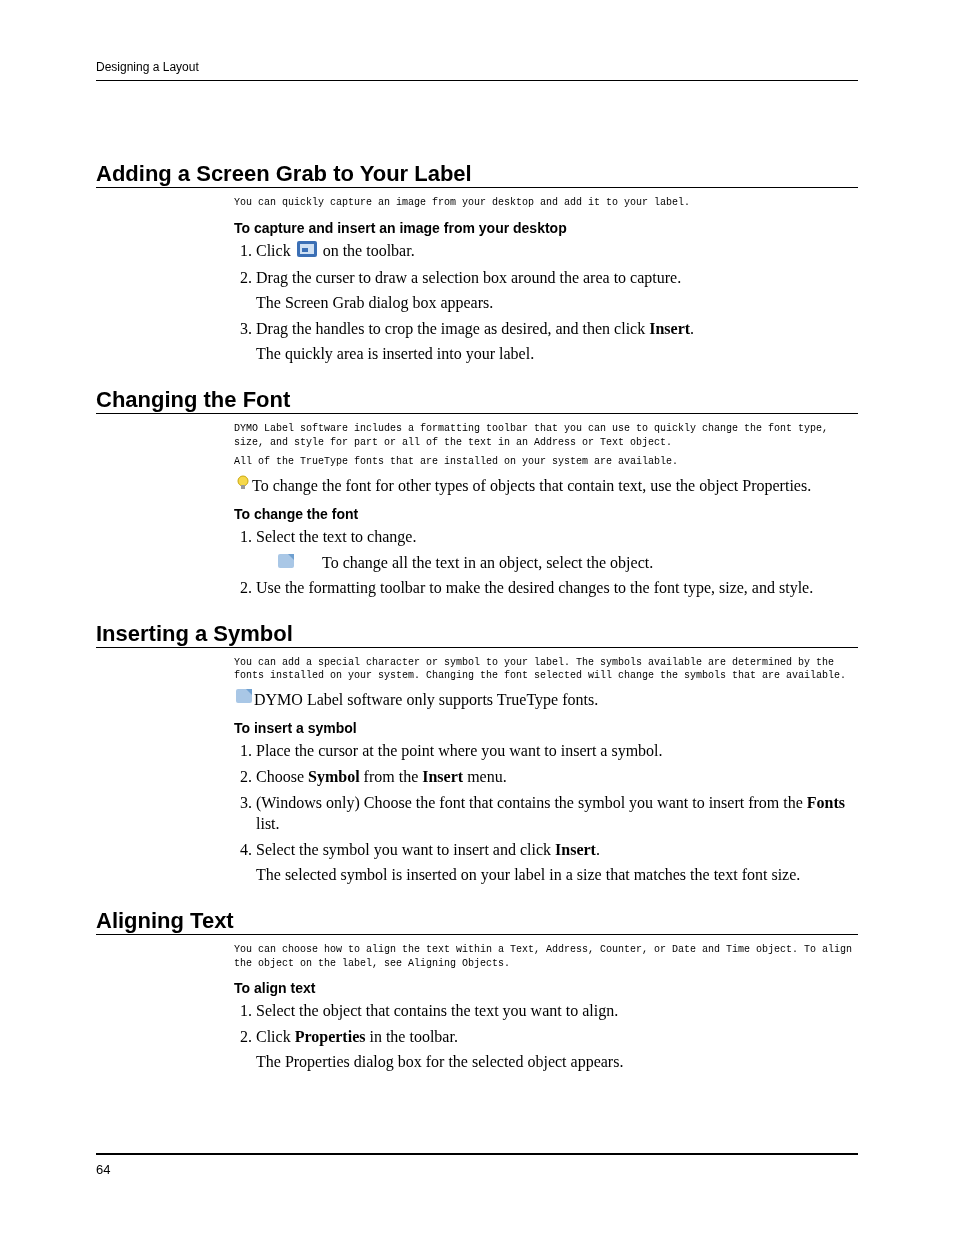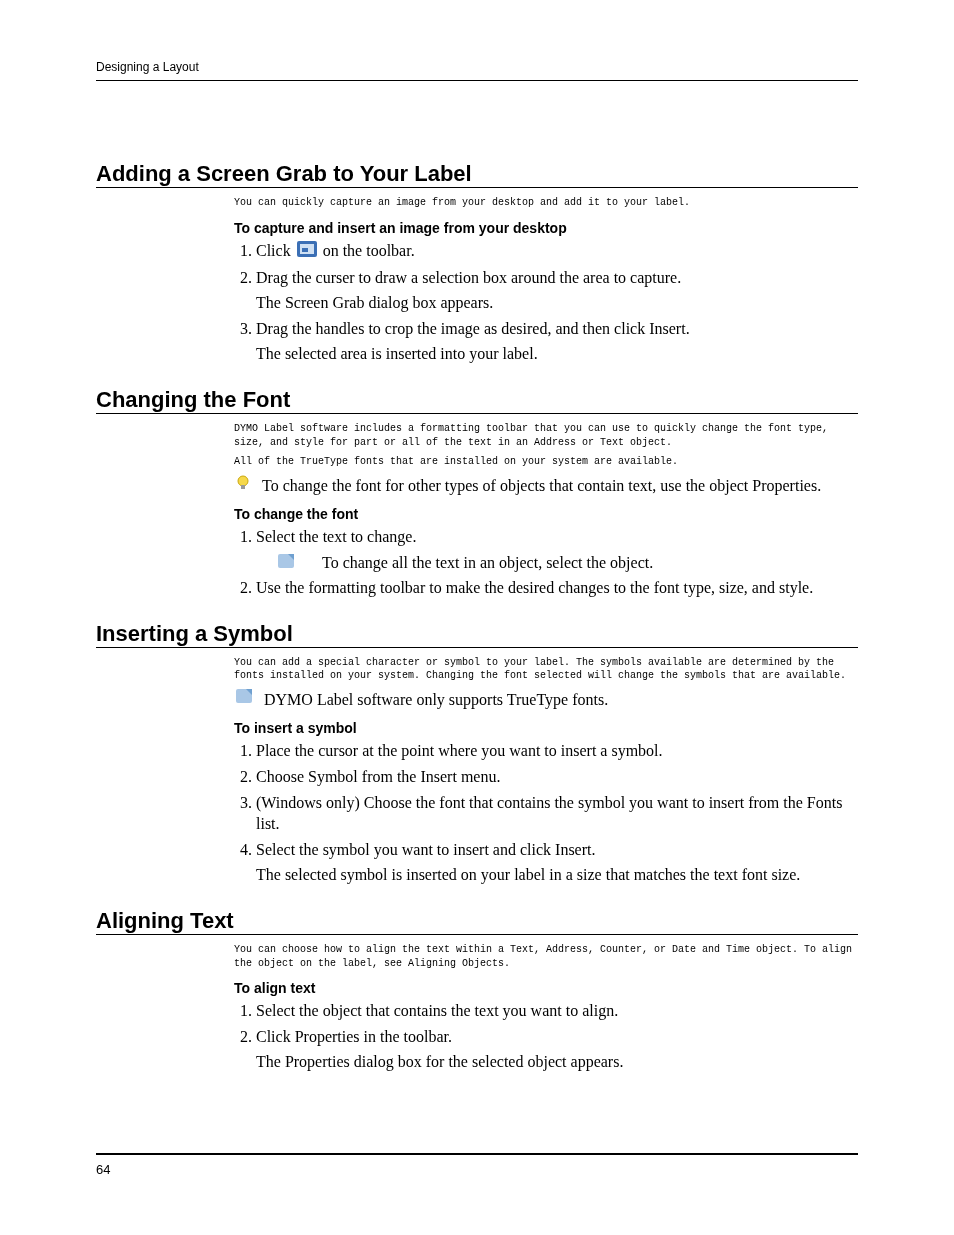--- a/index.html
+++ b/index.html
@@ -96,7 +96,7 @@
     border-top: 2px solid #000;
     height: 0;
   }
-  b { font-weight: normal; }
+  b { font-weight: bold; }
 </style>
 </head>
 <body>

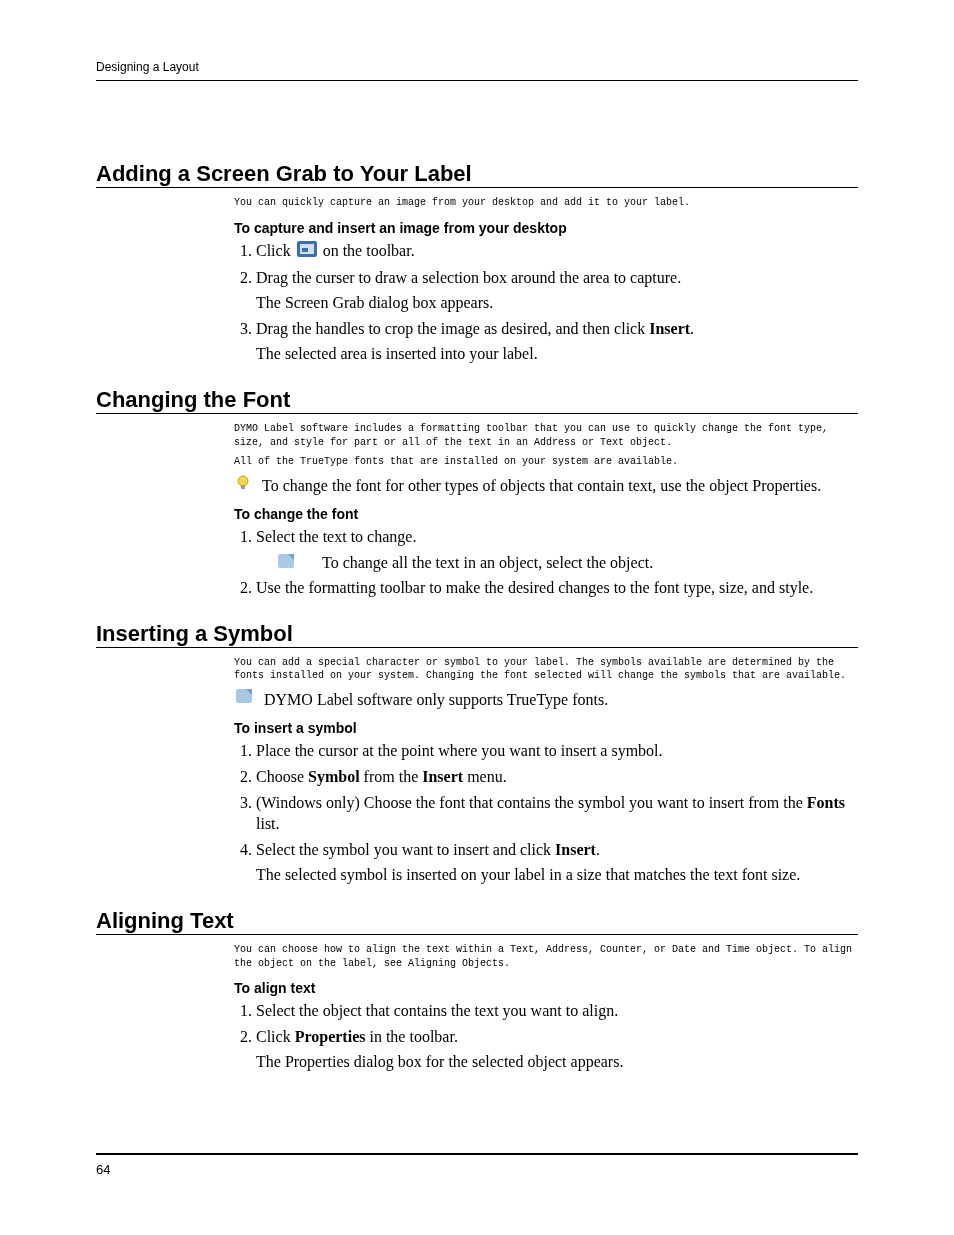--- a/index.html
+++ b/index.html
@@ -124,7 +124,7 @@
         </li>
         <li>
           <span>Drag the handles to crop the image as desired, and then click </span><b>Insert</b><span>.</span>
-          <span class="result">The selected area is inserted into your label.</span>
+          <span class="result">The quickly area is inserted into your label.</span>
         </li>
       </ol>
     </div>

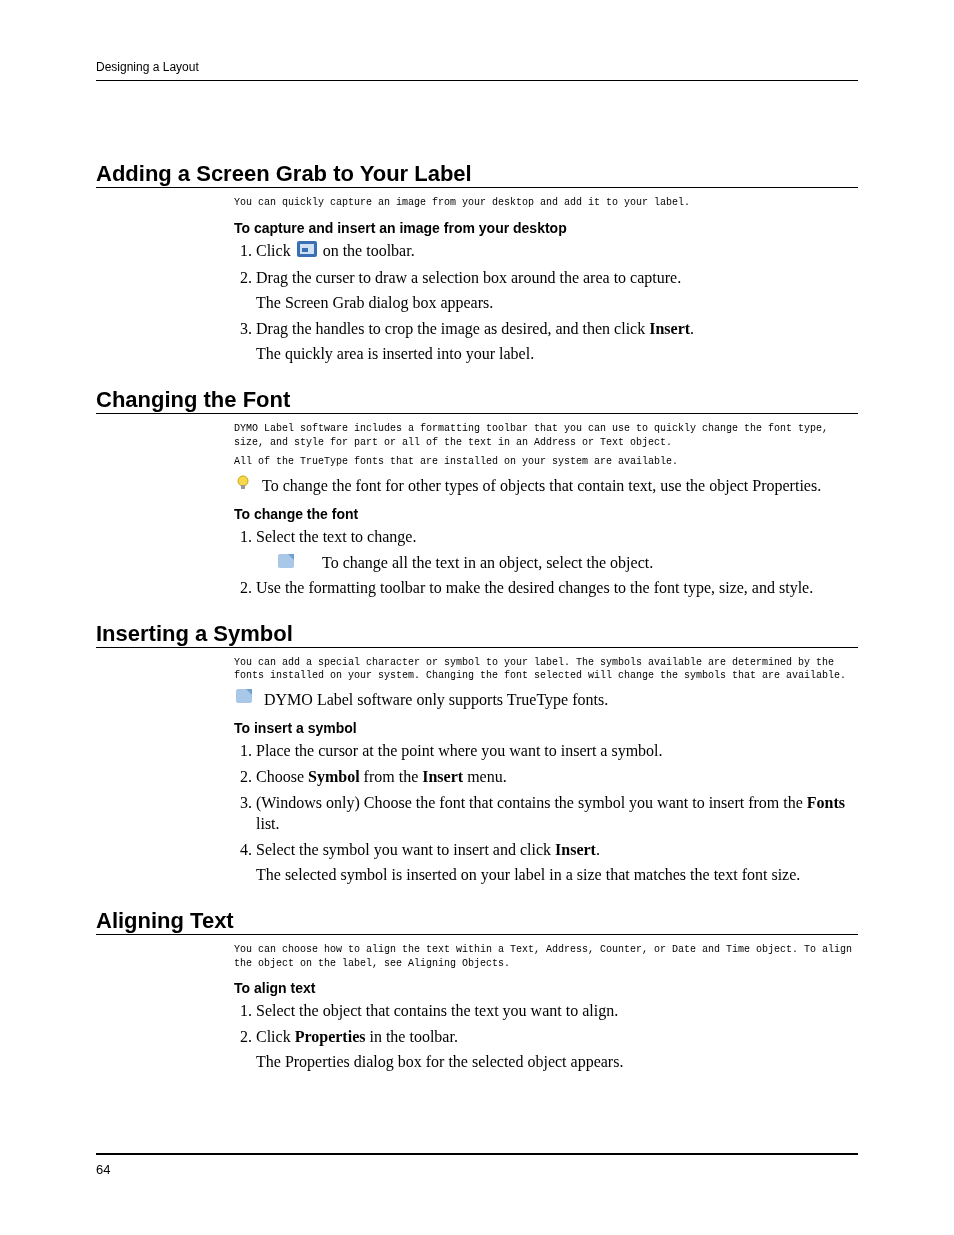--- a/index.html
+++ b/index.html
@@ -68,7 +68,6 @@
   .note-row {
     display: flex;
     align-items: flex-start;
-    gap: 10px;
     margin: 6px 0;
     font-size: 16px;
   }

